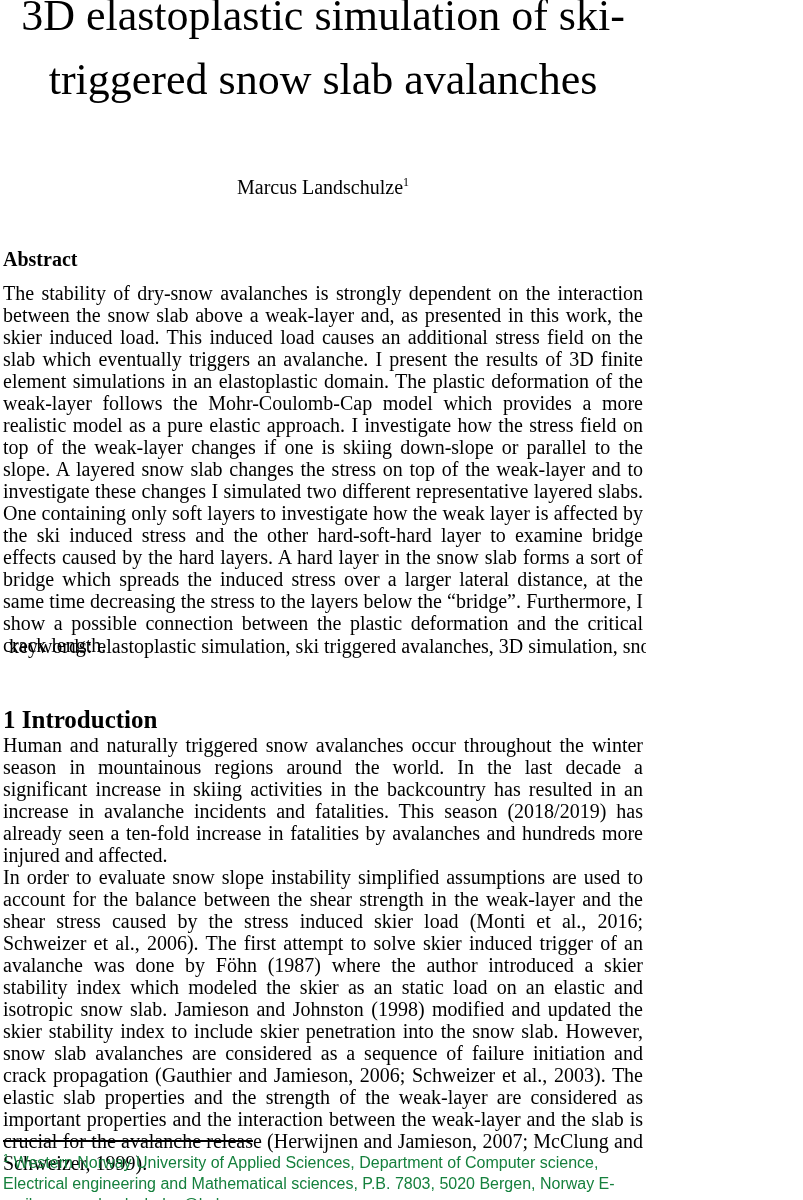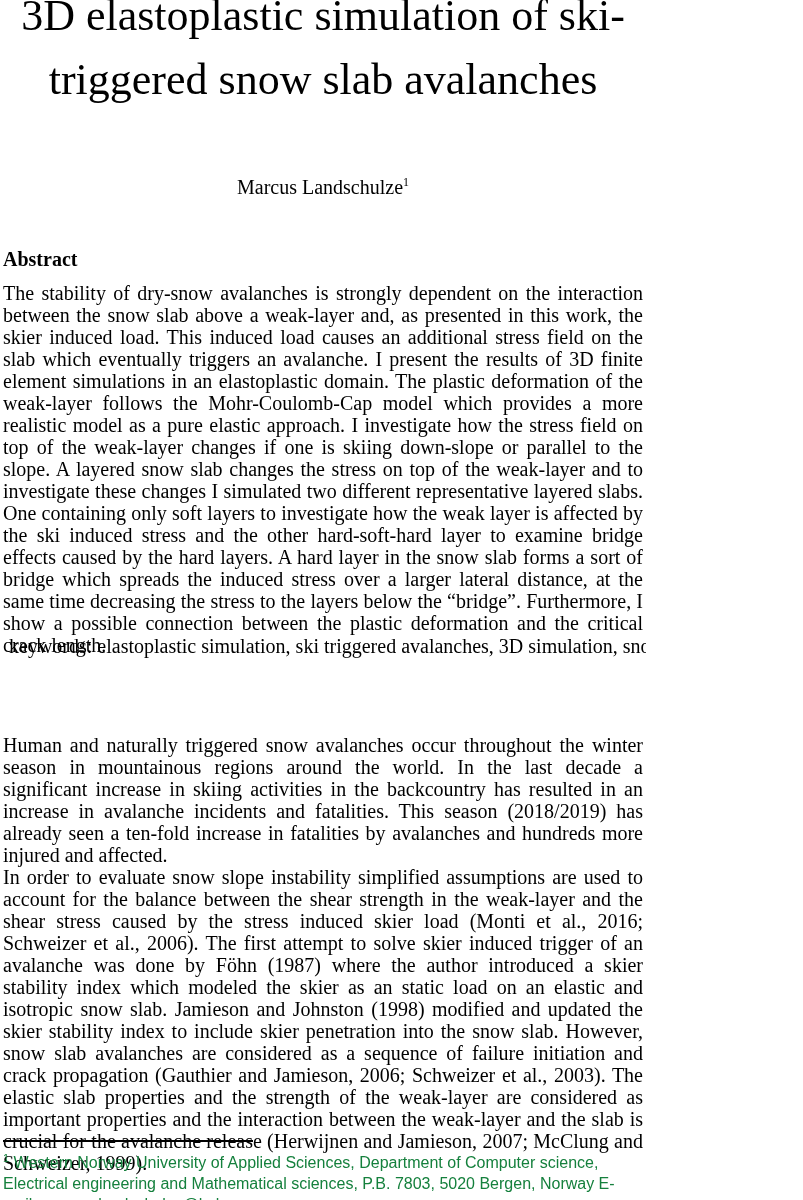--- a/index.html
+++ b/index.html
@@ -120,6 +120,7 @@
 
   <div class="block keywords">keywords: elastoplastic simulation, ski triggered avalanches, 3D simulation, snow stability simulation</div>
 
+  <h2 class="block section-heading">1 Introduction</h2>
 
   <div class="block intro-body">
     <p class="body-text">Human and naturally triggered snow avalanches occur throughout the winter season in mountainous regions around the world. In the last decade a significant increase in skiing activities in the backcountry has resulted in an increase in avalanche incidents and fatalities. This season (2018/2019) has already seen a ten-fold increase in fatalities by avalanches and hundreds more injured and affected.</p>

